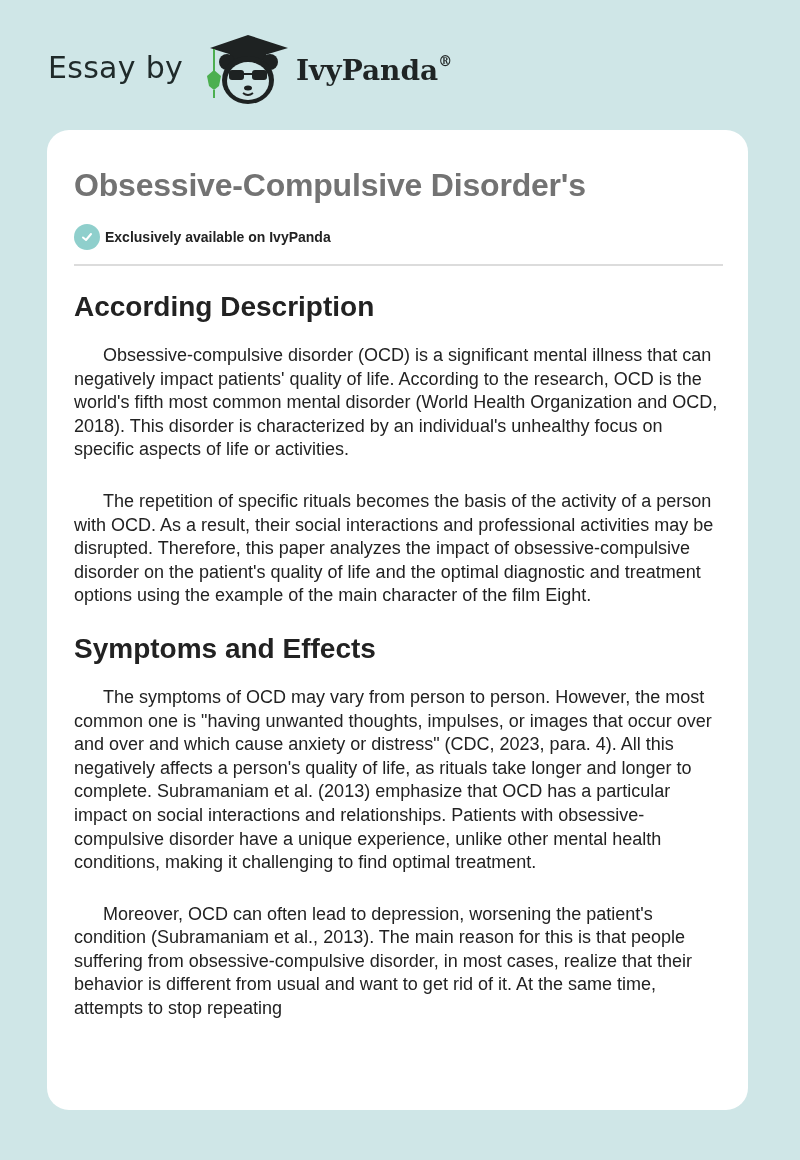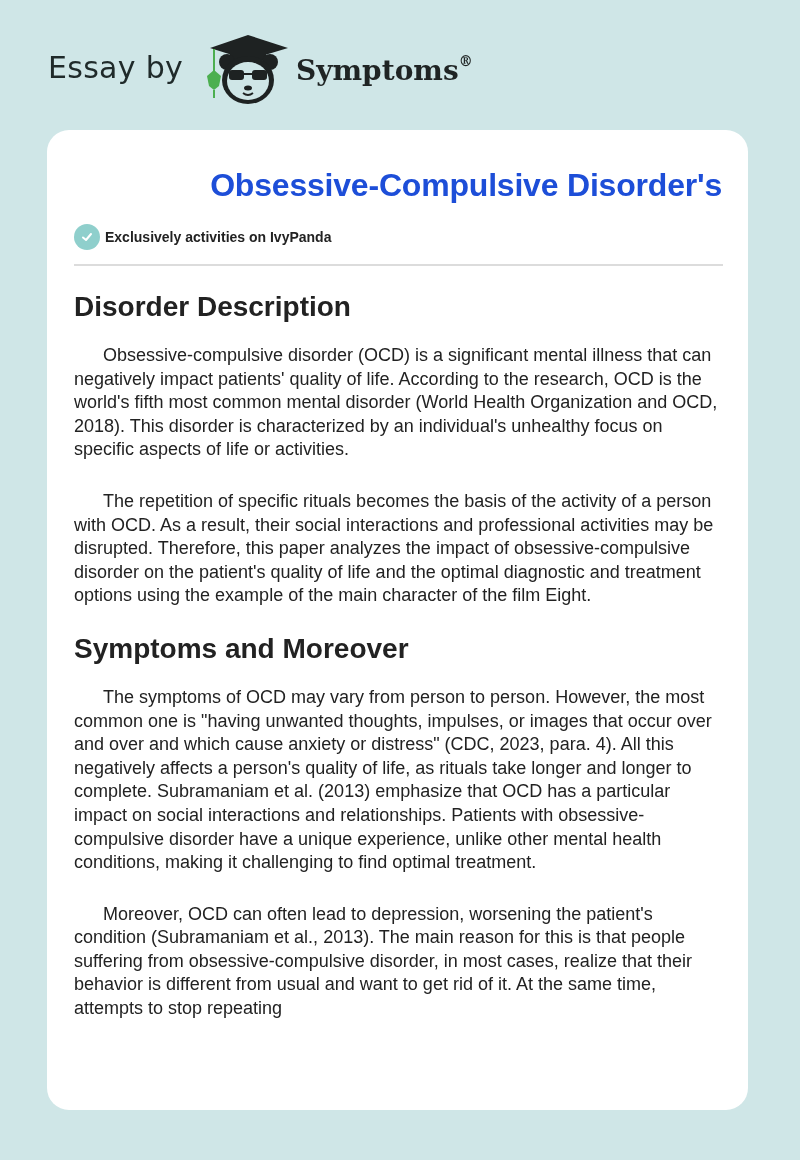--- a/index.html
+++ b/index.html
@@ -89,7 +89,7 @@
     </svg>
   </div>
   <div class="brand">
-    <span>Symptoms</span><sup>®</sup>
+    <span>IvyPanda</span><sup>®</sup>
   </div>
 </div>
 

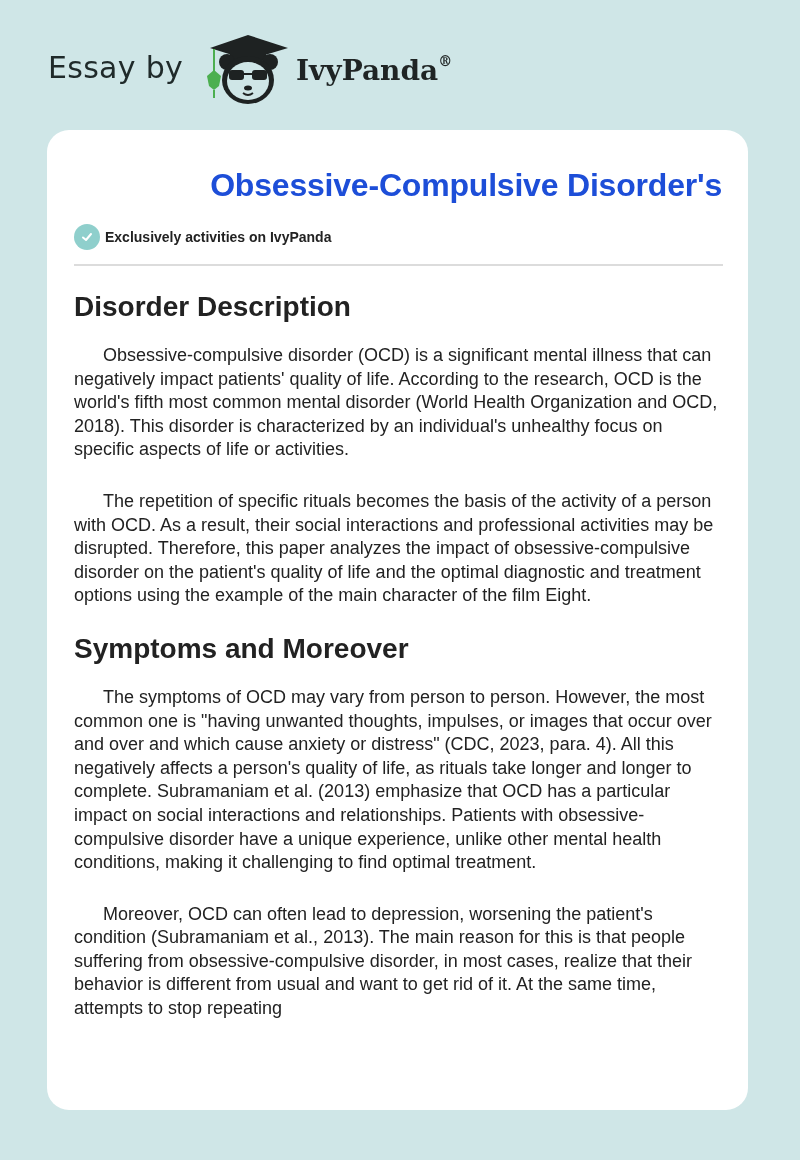--- a/index.html
+++ b/index.html
@@ -37,7 +37,7 @@
   .card-inner { padding: 34px 26px 0 27px; }
   h1 {
     margin: 0; font-size: 32px; line-height: 42px; font-weight: bold;
-    color: #1d4ed8; letter-spacing: -0.2px; text-align: right;
+    color: #737373; letter-spacing: -0.2px;
   }
   .badge-row {
     display: flex; align-items: center; margin-top: 18px;

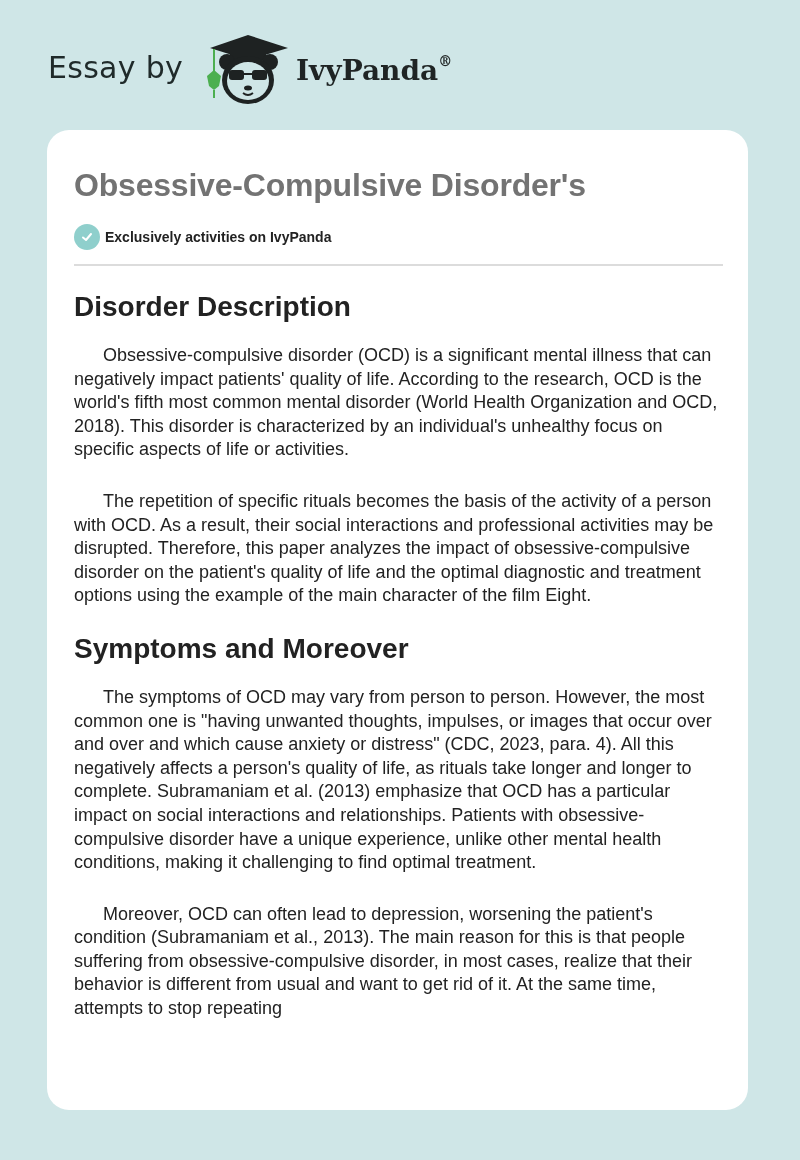--- a/index.html
+++ b/index.html
@@ -105,7 +105,7 @@
           <path d="M3,7.5 L6,10 L11,4" stroke="#ffffff" stroke-width="2" fill="none" stroke-linecap="round" stroke-linejoin="round"></path>
         </svg>
       </div>
-      <span class="badge-text">Exclusively activities on IvyPanda</span>
+      <span class="badge-text">Exclusively available on IvyPanda</span>
     </div>
 
     <div class="divider"></div>

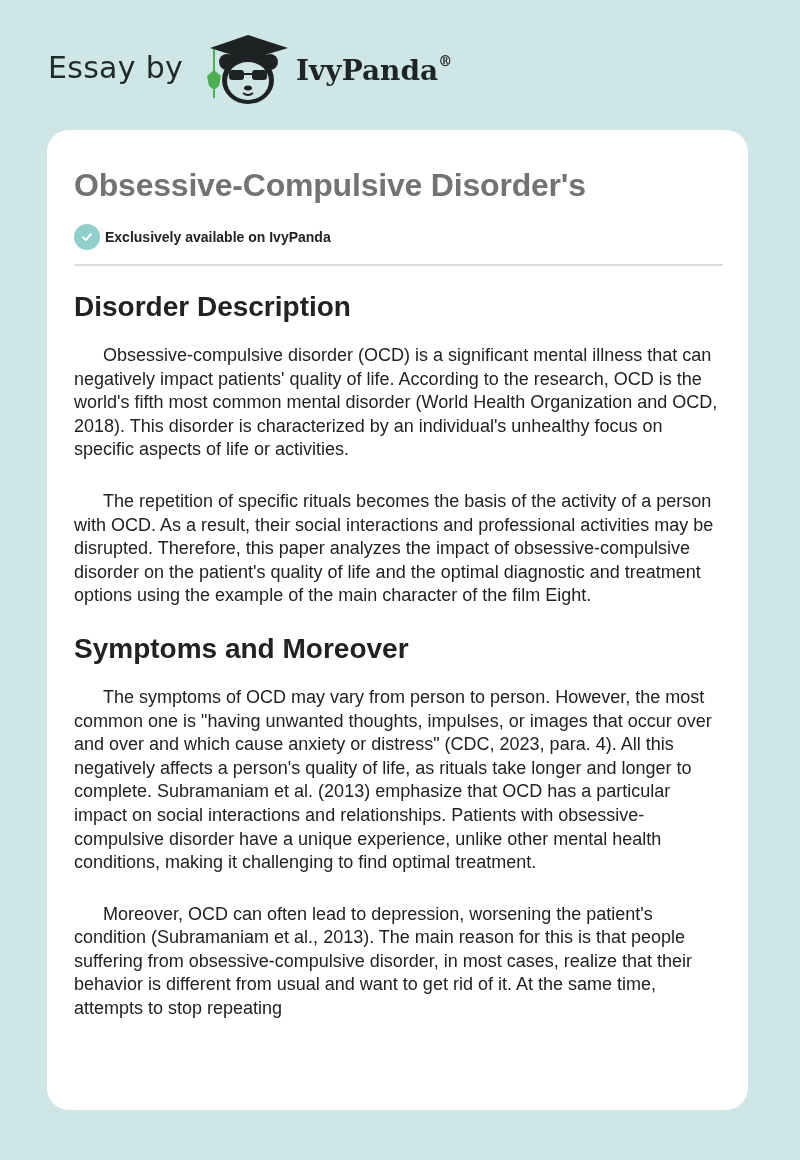--- a/index.html
+++ b/index.html
@@ -110,7 +110,7 @@
 
     <div class="divider"></div>
 
-    <h2>Disorder Description</h2>
+    <h2>According Description</h2>
     <p class="p-first">Obsessive-compulsive disorder (OCD) is a significant mental illness that can negatively impact patients' quality of life. According to the research, OCD is the world's fifth most common mental disorder (World Health Organization and OCD, 2018). This disorder is characterized by an individual's unhealthy focus on specific aspects of life or activities.</p>
     <p class="p-next">The repetition of specific rituals becomes the basis of the activity of a person with OCD. As a result, their social interactions and professional activities may be disrupted. Therefore, this paper analyzes the impact of obsessive-compulsive disorder on the patient's quality of life and the optimal diagnostic and treatment options using the example of the main character of the film Eight.</p>
 

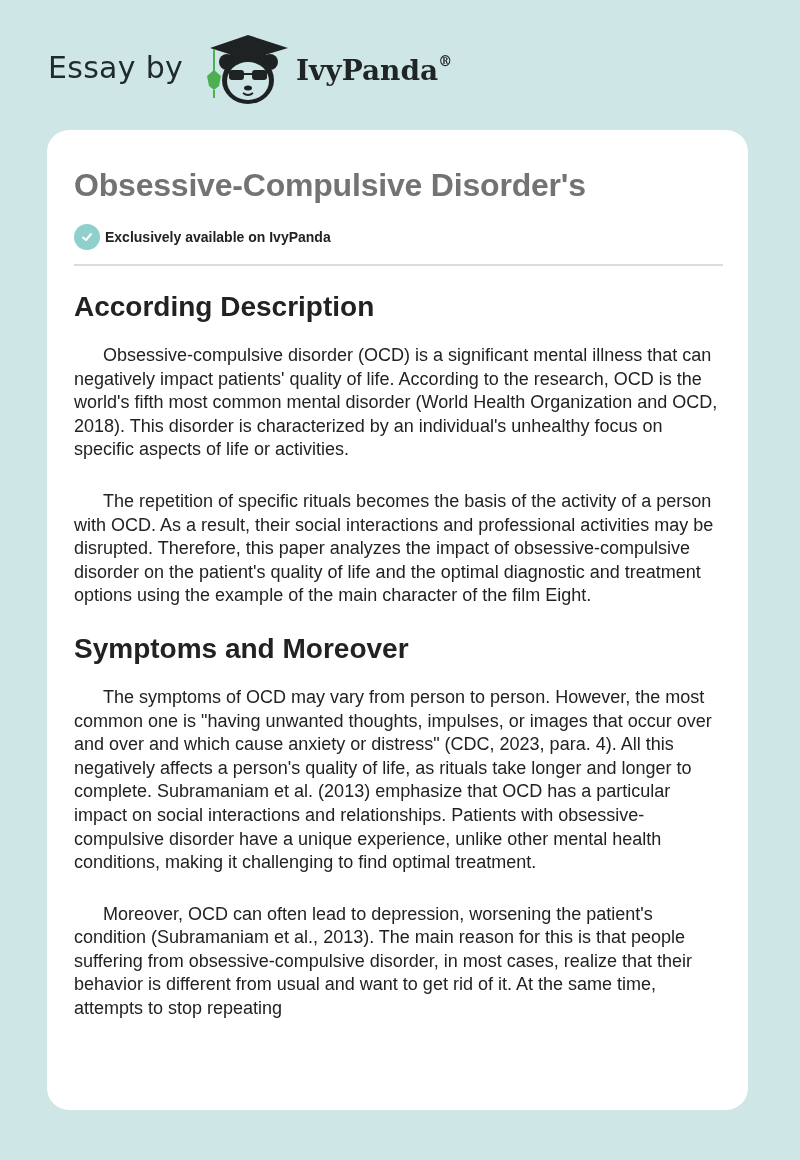--- a/index.html
+++ b/index.html
@@ -114,7 +114,7 @@
     <p class="p-first">Obsessive-compulsive disorder (OCD) is a significant mental illness that can negatively impact patients' quality of life. According to the research, OCD is the world's fifth most common mental disorder (World Health Organization and OCD, 2018). This disorder is characterized by an individual's unhealthy focus on specific aspects of life or activities.</p>
     <p class="p-next">The repetition of specific rituals becomes the basis of the activity of a person with OCD. As a result, their social interactions and professional activities may be disrupted. Therefore, this paper analyzes the impact of obsessive-compulsive disorder on the patient's quality of life and the optimal diagnostic and treatment options using the example of the main character of the film Eight.</p>
 
-    <h2>Symptoms and Moreover</h2>
+    <h2>Symptoms and Effects</h2>
     <p class="p-first">The symptoms of OCD may vary from person to person. However, the most common one is "having unwanted thoughts, impulses, or images that occur over and over and which cause anxiety or distress" (CDC, 2023, para. 4). All this negatively affects a person's quality of life, as rituals take longer and longer to complete. Subramaniam et al. (2013) emphasize that OCD has a particular impact on social interactions and relationships. Patients with obsessive-compulsive disorder have a unique experience, unlike other mental health conditions, making it challenging to find optimal treatment.</p>
     <p class="p-next">Moreover, OCD can often lead to depression, worsening the patient's condition (Subramaniam et al., 2013). The main reason for this is that people suffering from obsessive-compulsive disorder, in most cases, realize that their behavior is different from usual and want to get rid of it. At the same time, attempts to stop repeating</p>
   </div>

